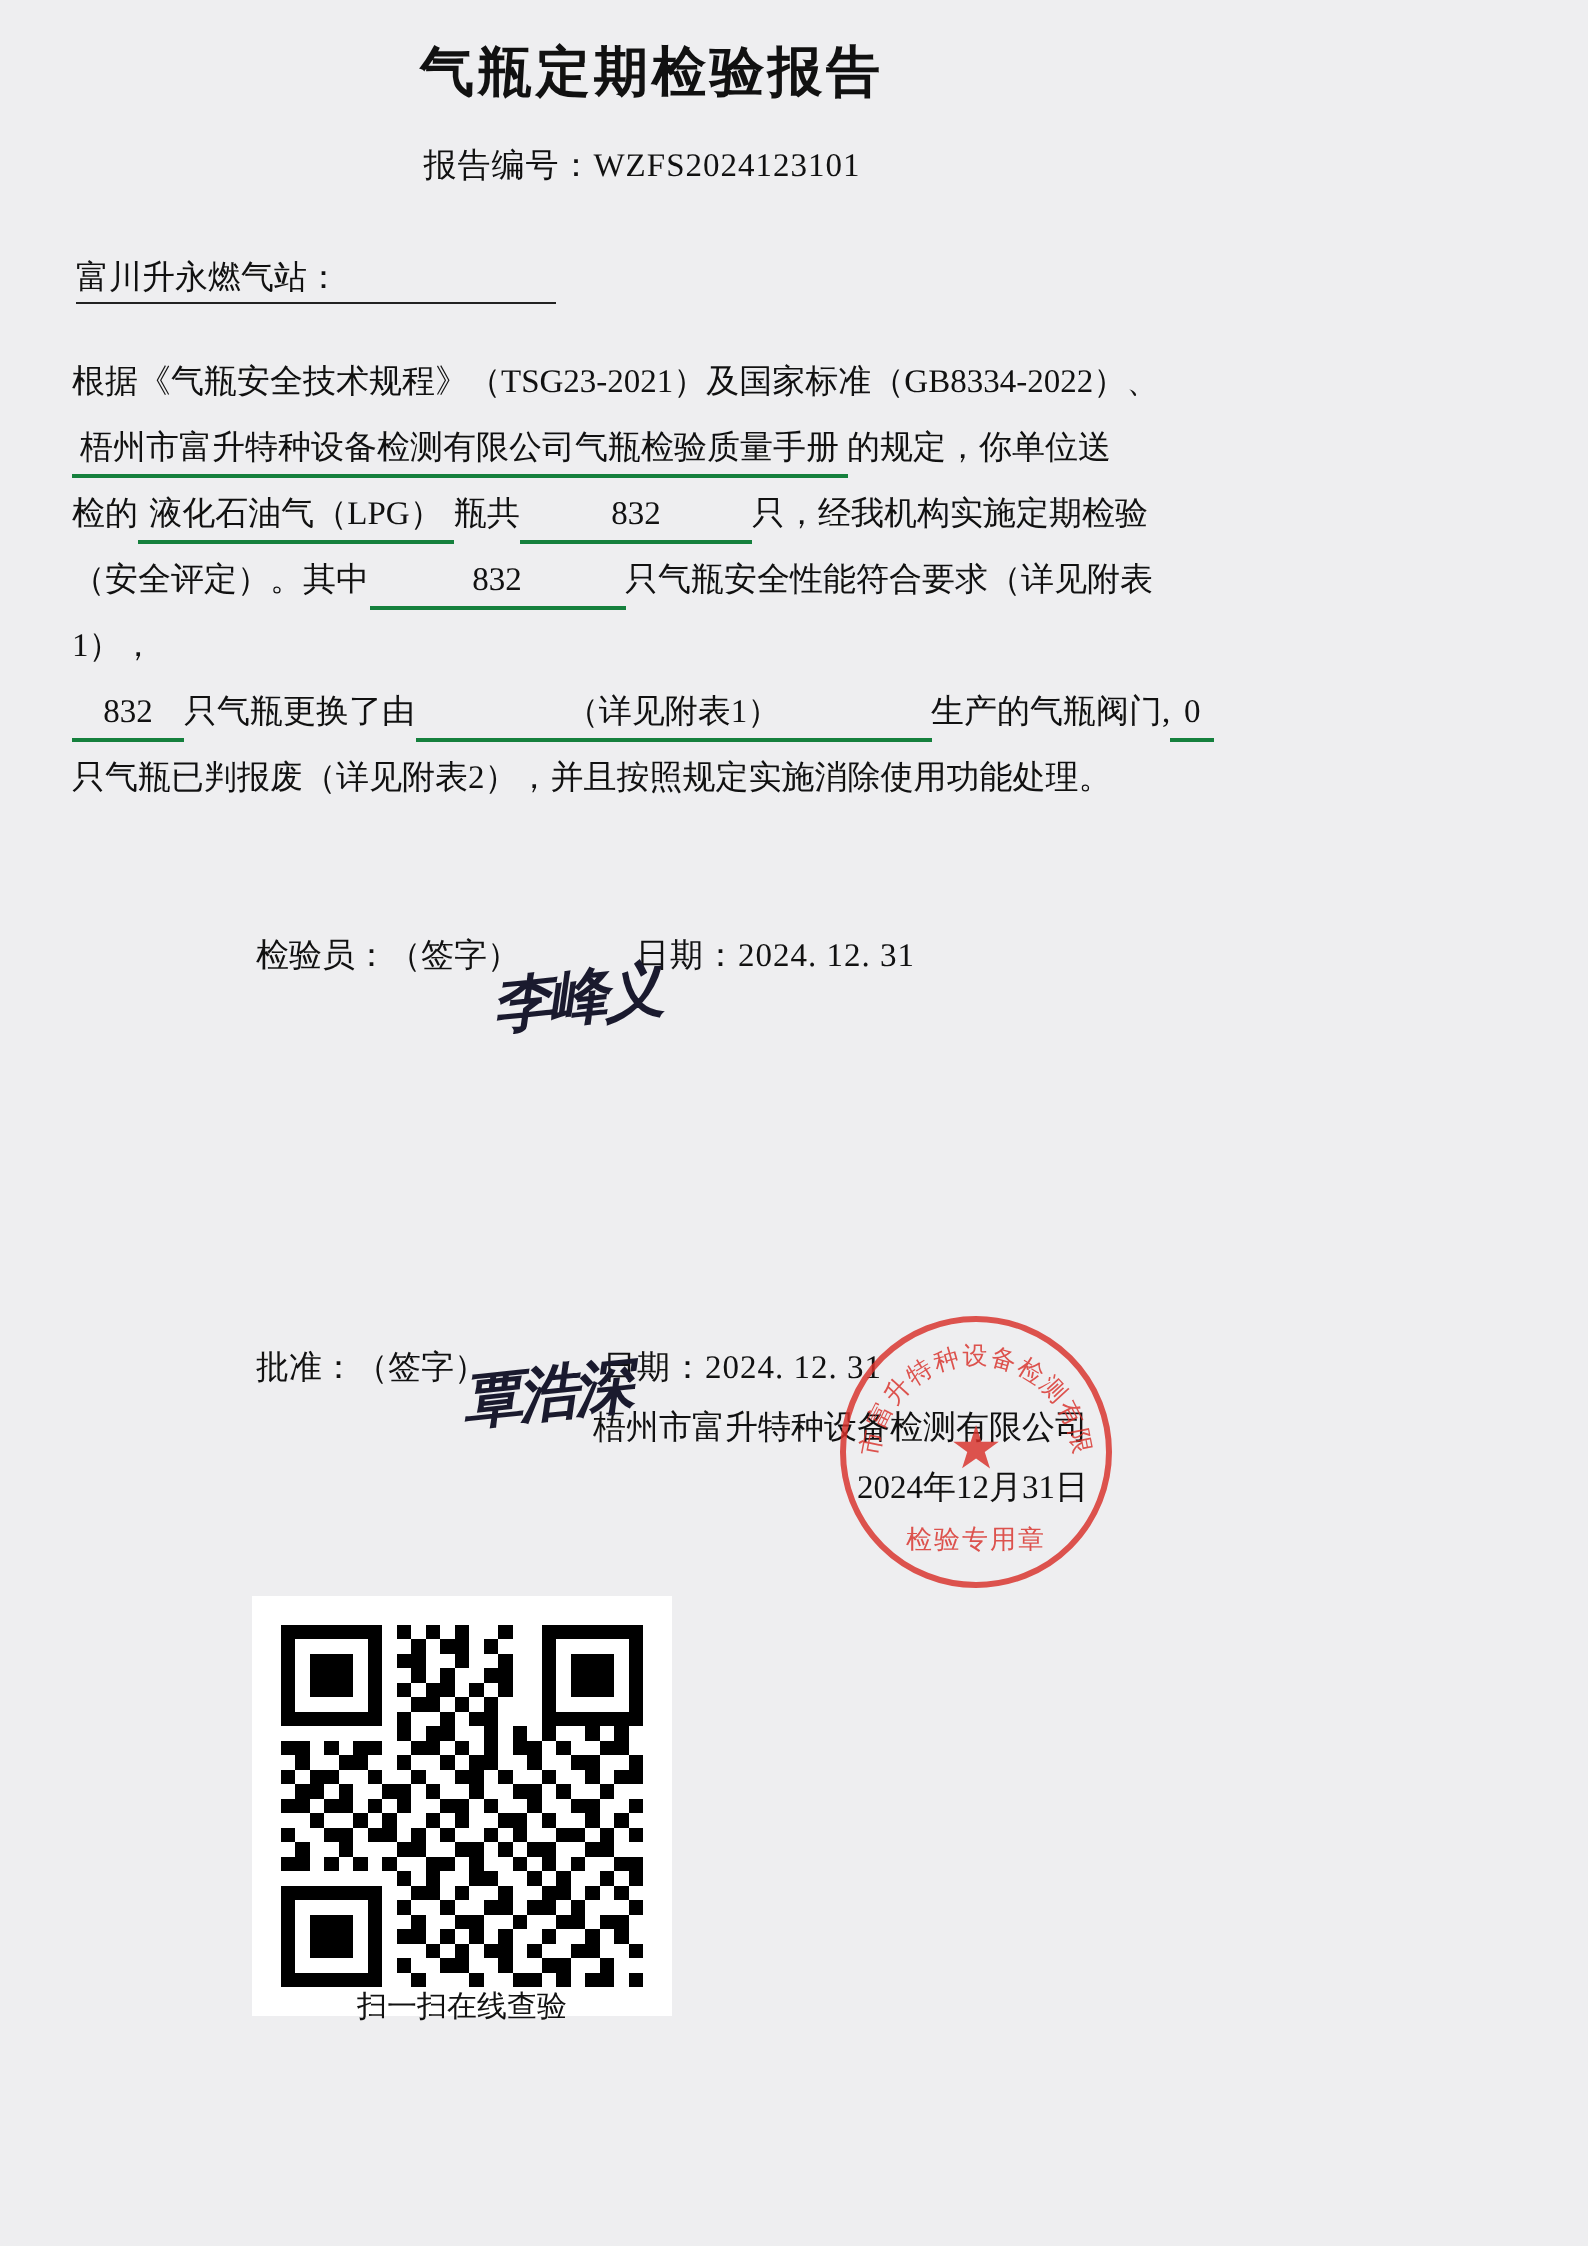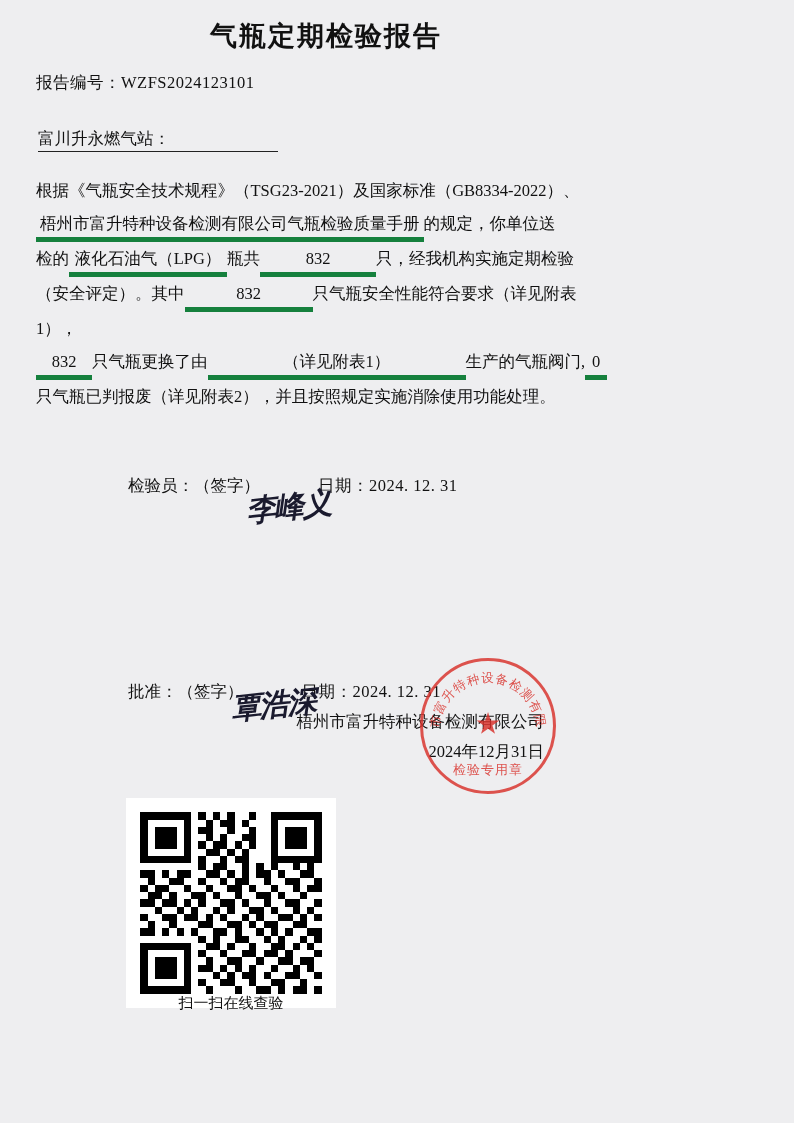--- a/index.html
+++ b/index.html
@@ -31,7 +31,7 @@
     font-family: "Liberation Sans", "DejaVu Sans", sans-serif;
   }
   .report-no {
-    text-align: left;
+    text-align: center;
     font-size: 16.5px;
     margin-top: 18px;
     padding-right: 10px;

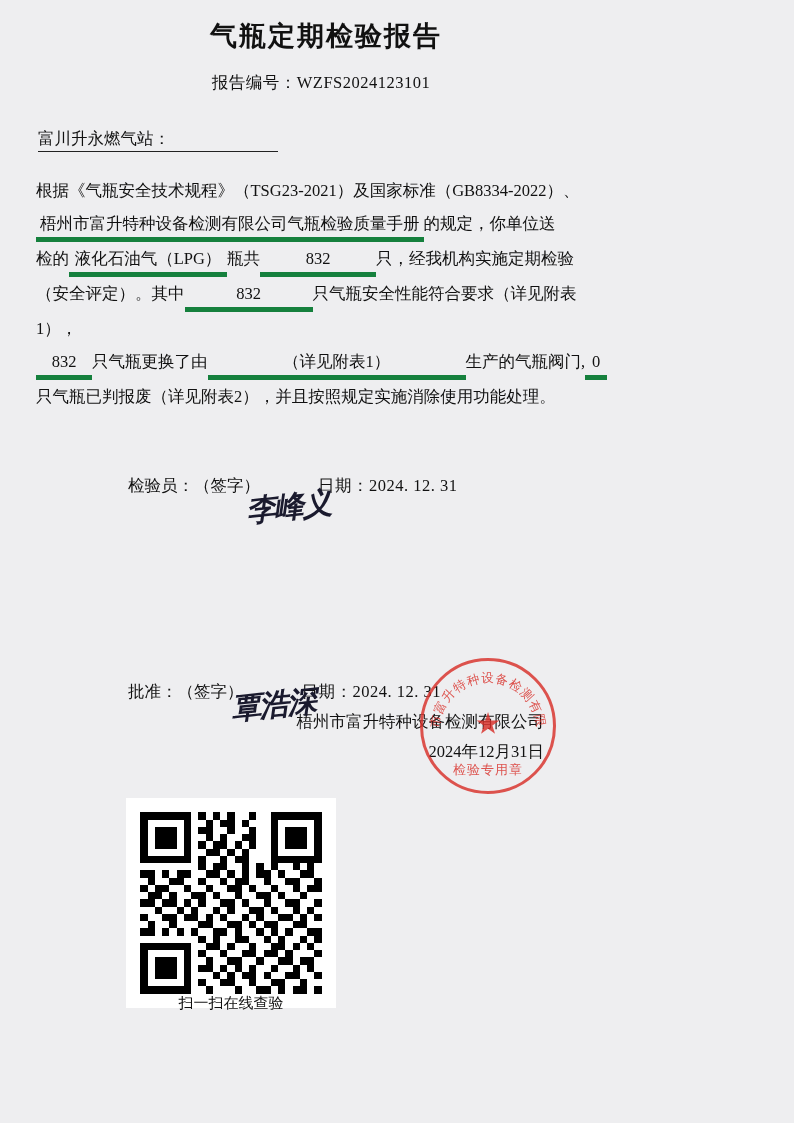--- a/index.html
+++ b/index.html
@@ -66,7 +66,7 @@
   }
   .p1 { text-indent: 33px; }
   .ul {
-    border-bottom: 5px solid #15803d;
+    border-bottom: 2px solid #15803d;
     display: inline-block;
     text-align: center;
     padding: 0 4px;

